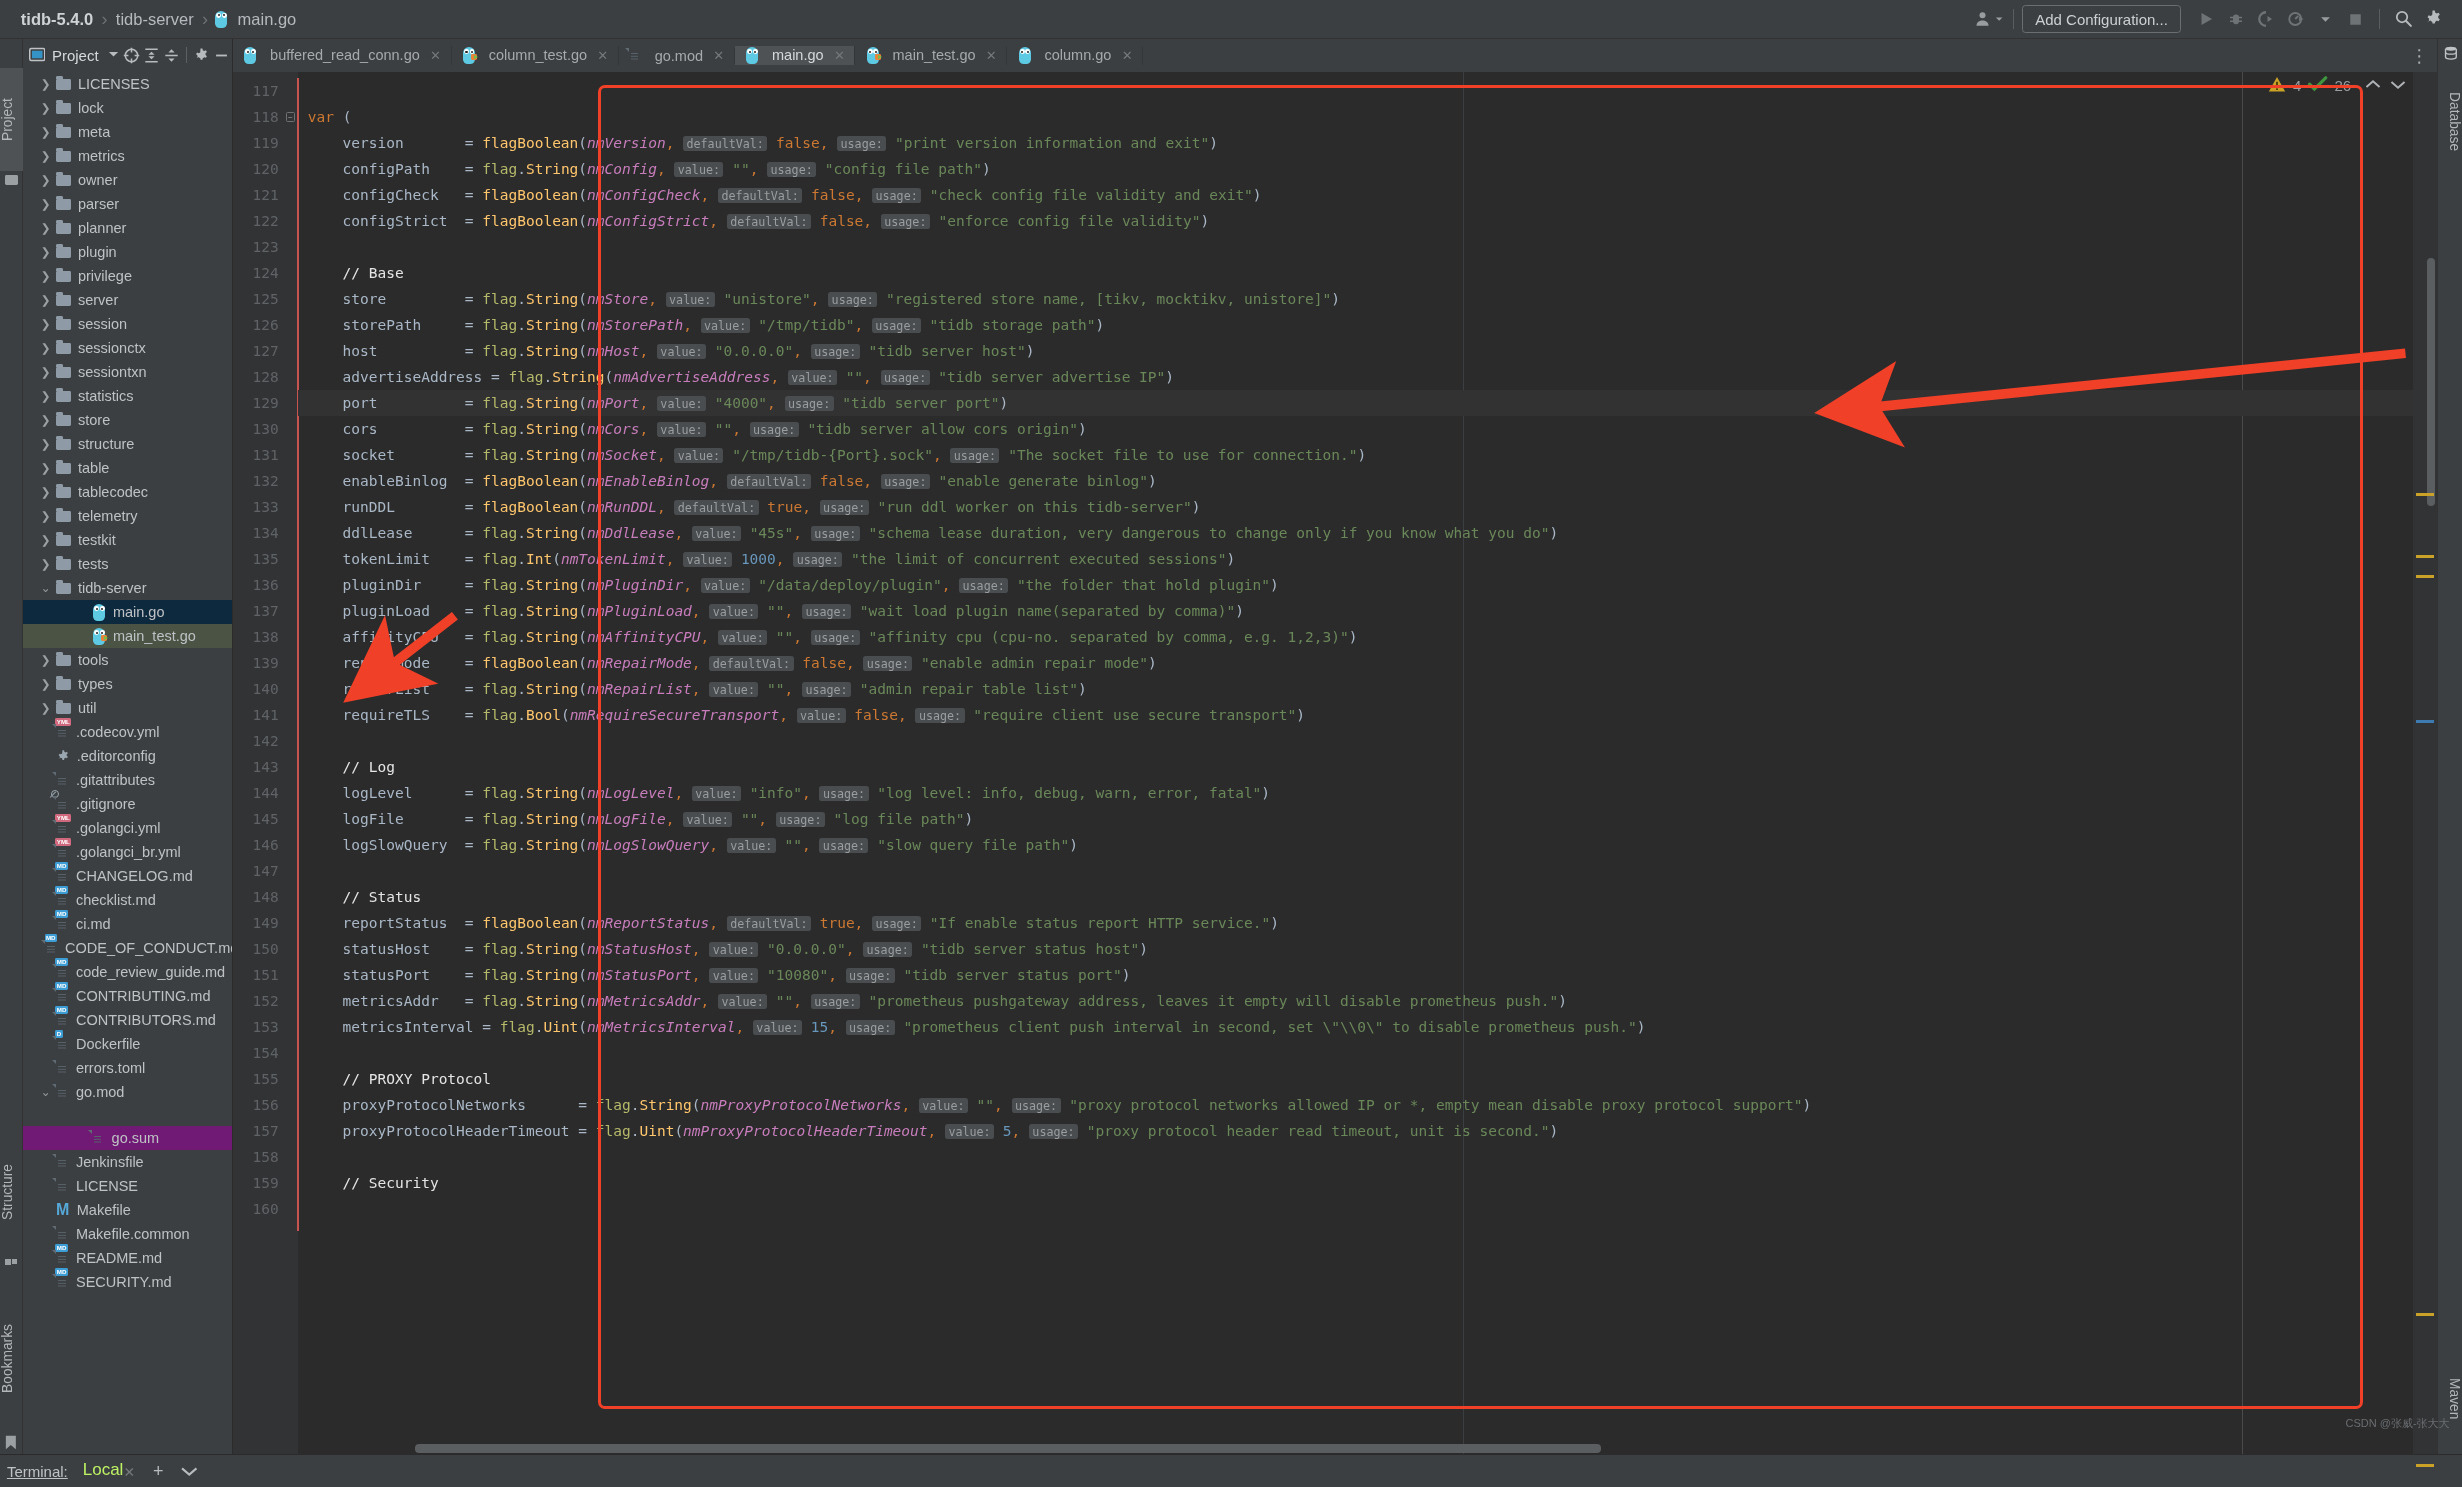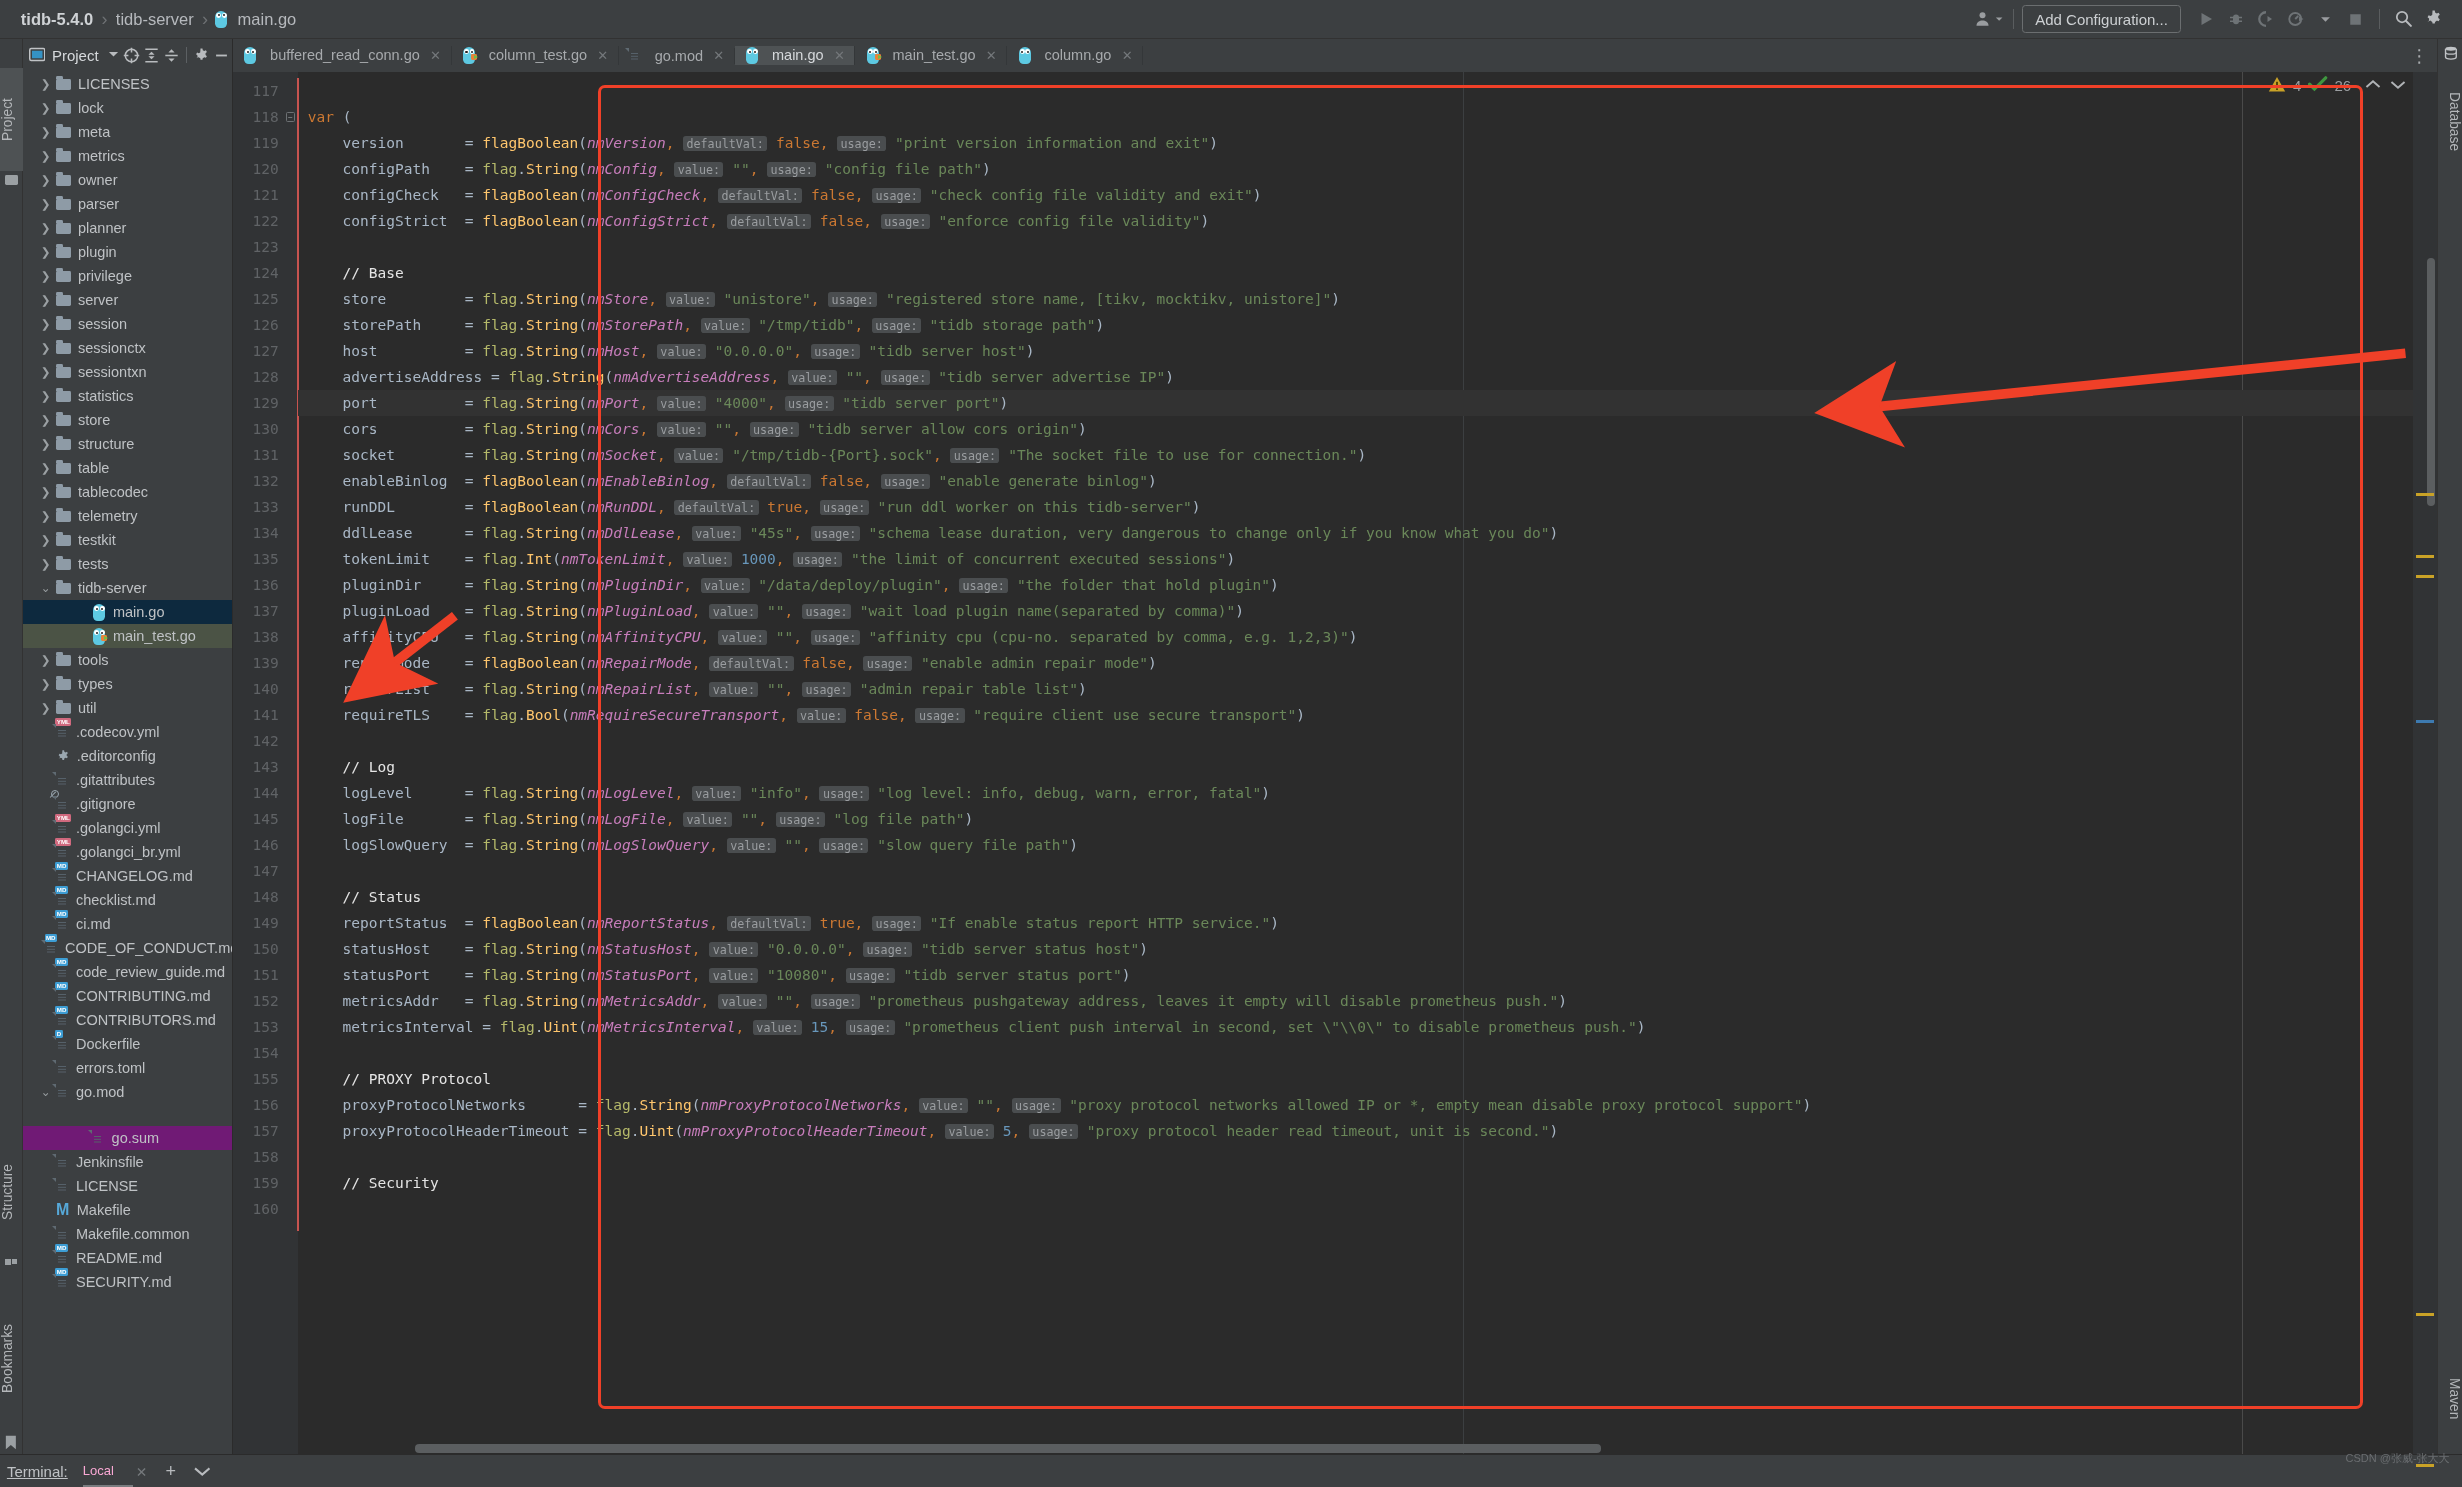--- a/index.html
+++ b/index.html
@@ -150,7 +150,7 @@
   .redbox { position: absolute; border: 3.4px solid #f04028; border-radius: 6.9px; pointer-events: none; z-index: 40;}
   svg.anno { position: absolute; left: 0; top: 0; width: 2462px; height: 1488px; pointer-events: none; z-index: 41;}
 
-  .watermark { position: absolute; right: 12.4px; bottom: 22px; color: #6a6d70; font-size: 11px; z-index: 30;}
+  .watermark { position: absolute; right: 12.4px; bottom: 57px; color: #6a6d70; font-size: 11px; z-index: 30;}
 
   
   .vthumb { position: absolute; right: 1.4px; width: 8.3px; background: #5b5e60; border-radius: 4.1px;}

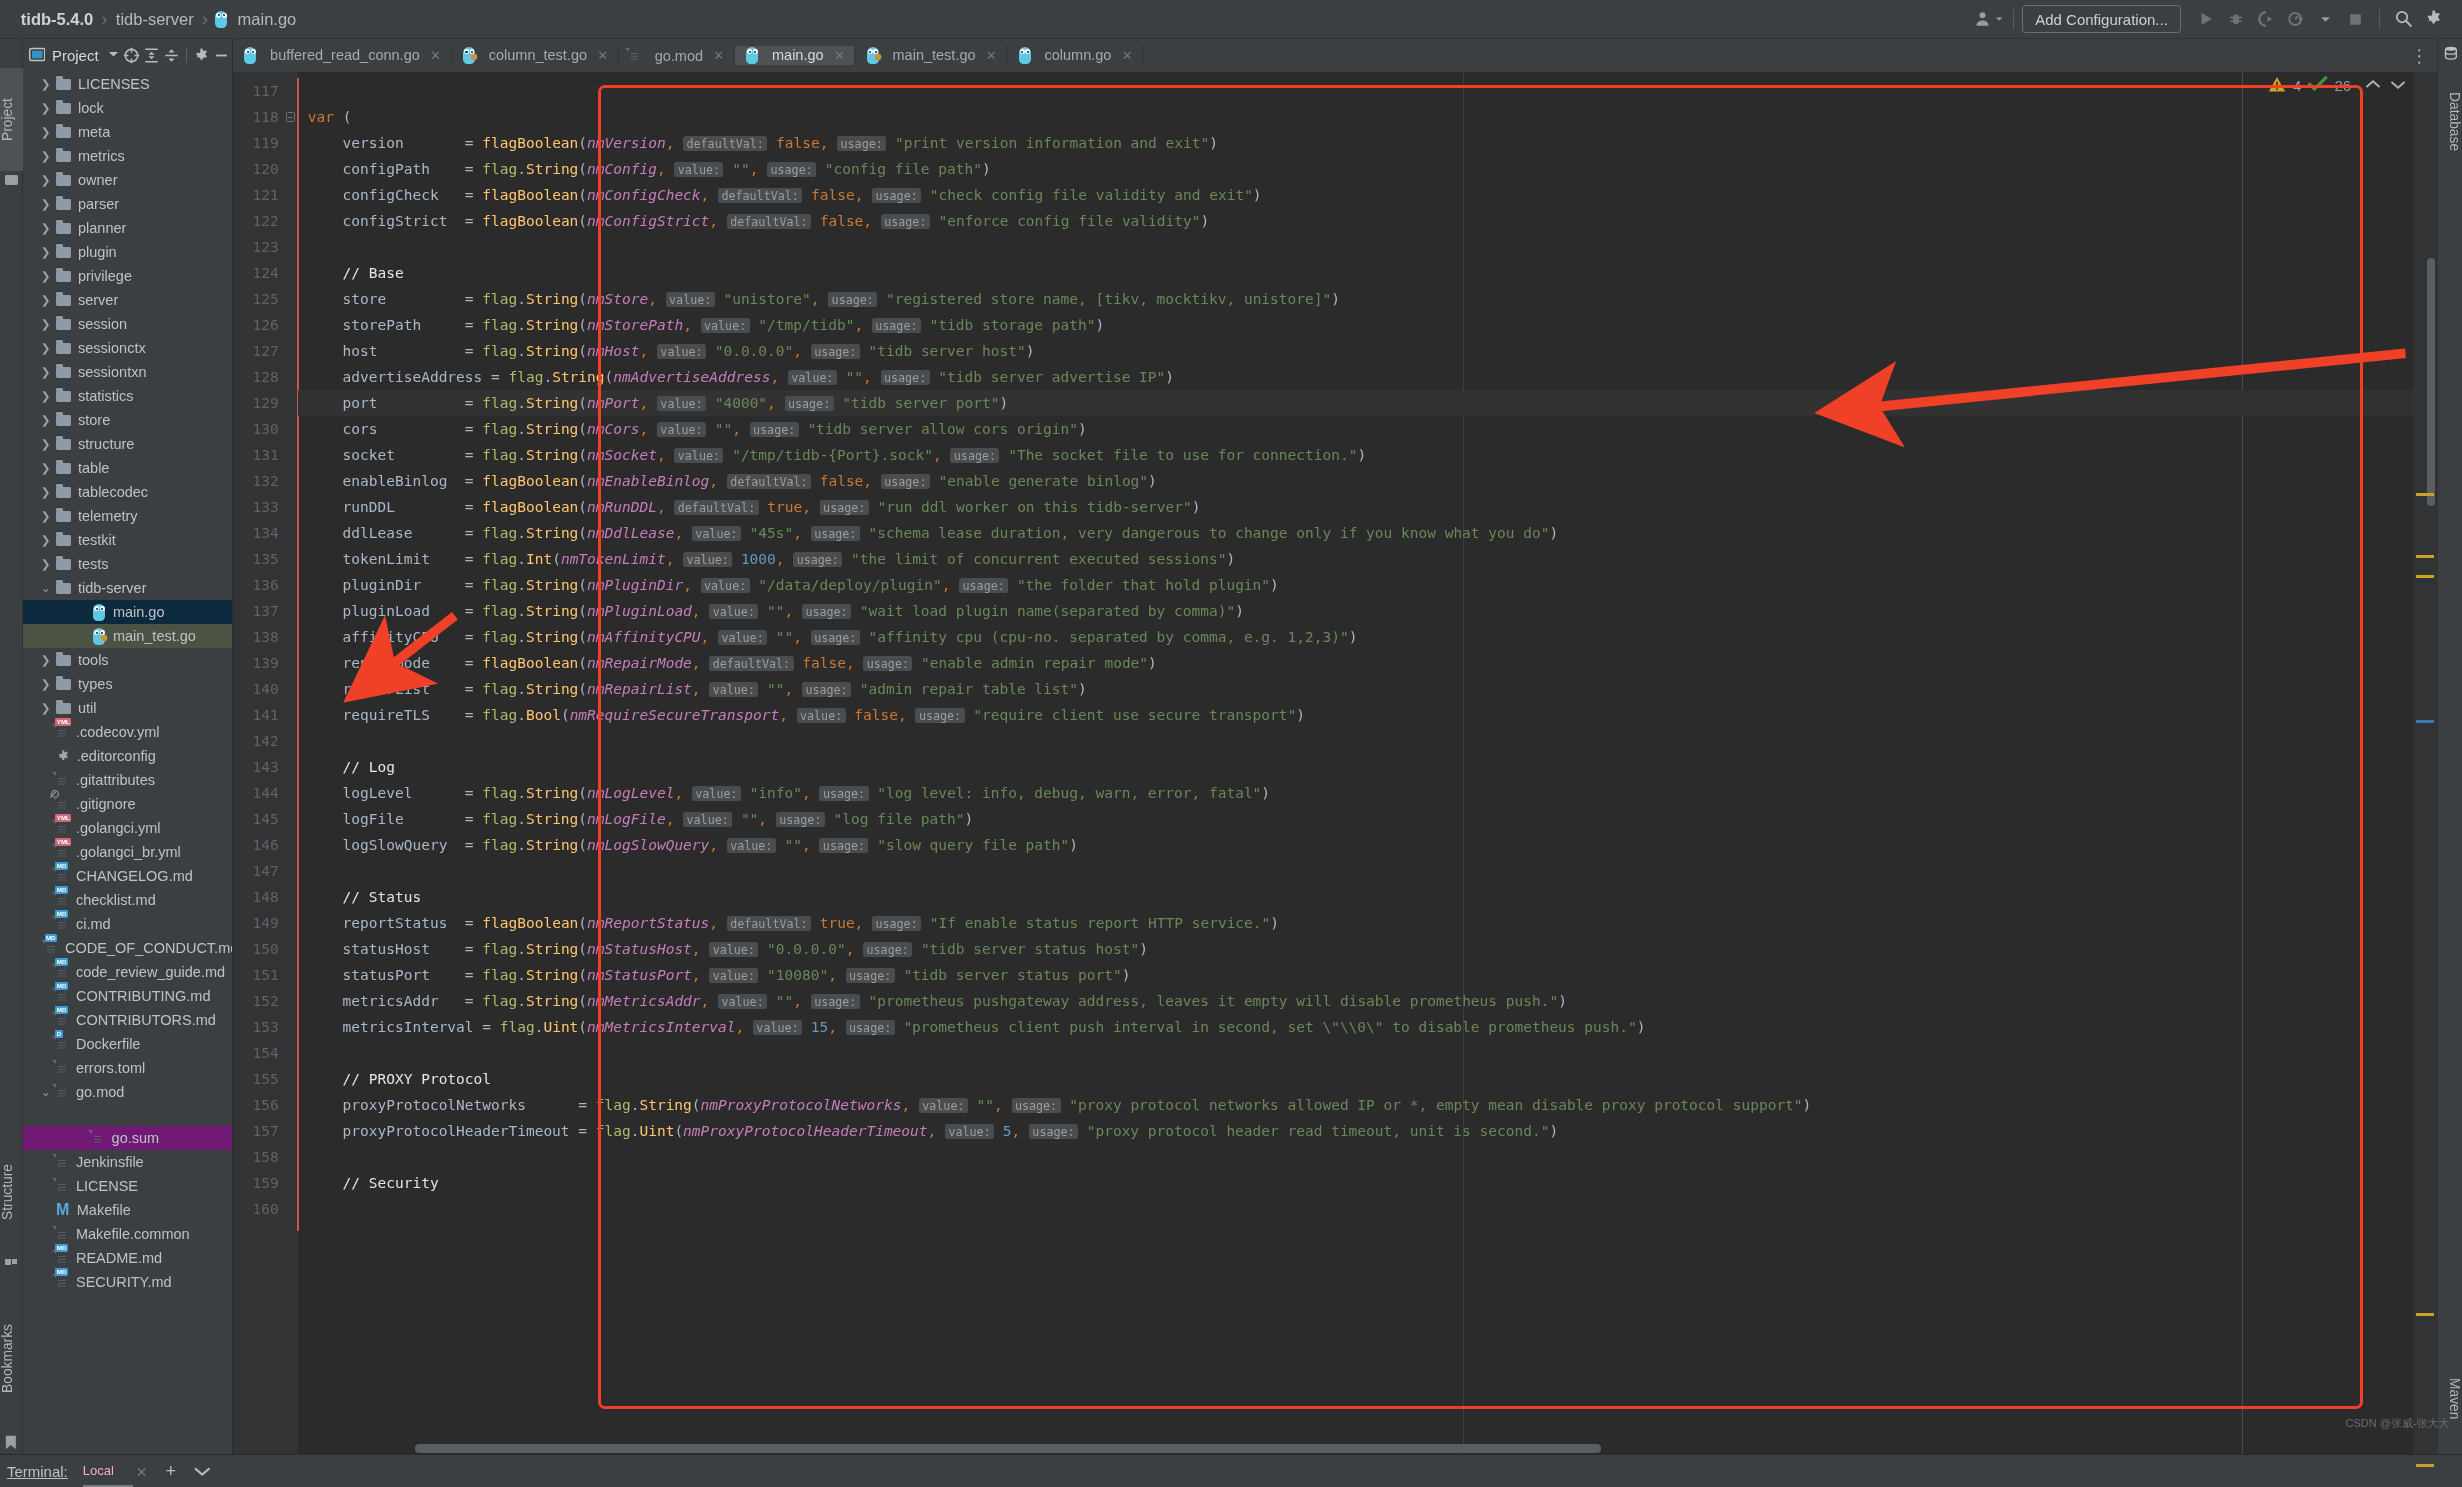--- a/index.html
+++ b/index.html
@@ -141,7 +141,7 @@
   
   .bottombar { height: 34px; flex: 0 0 34px; background: #3c3f41; display: flex; align-items: center; border-top: 0.7px solid #2b2b2b; padding-left: 6.9px;}
   .bb-label { color: #bfc2c5; font-size: 15px; margin-right: 15px; text-decoration: underline;}
-  .bb-tab { color: #f9a8d4; font-size: 13px; position: relative; padding-bottom: 2.8px; margin-right: 22px;}
+  .bb-tab { color: #bef264; font-size: 17px; position: relative; padding-bottom: 2.8px; margin-right: 0;}
   .bb-underline { position:absolute; left: 0; bottom: -7.6px; height: 2.8px; width: 50px; background: #7a7d80;}
   .bb-x { color: #74787b; font-size: 13.8px; margin-right: 18px;}
   .bb-ic { color: #b8bbbe; font-size: 18px; margin-right: 18px;}

